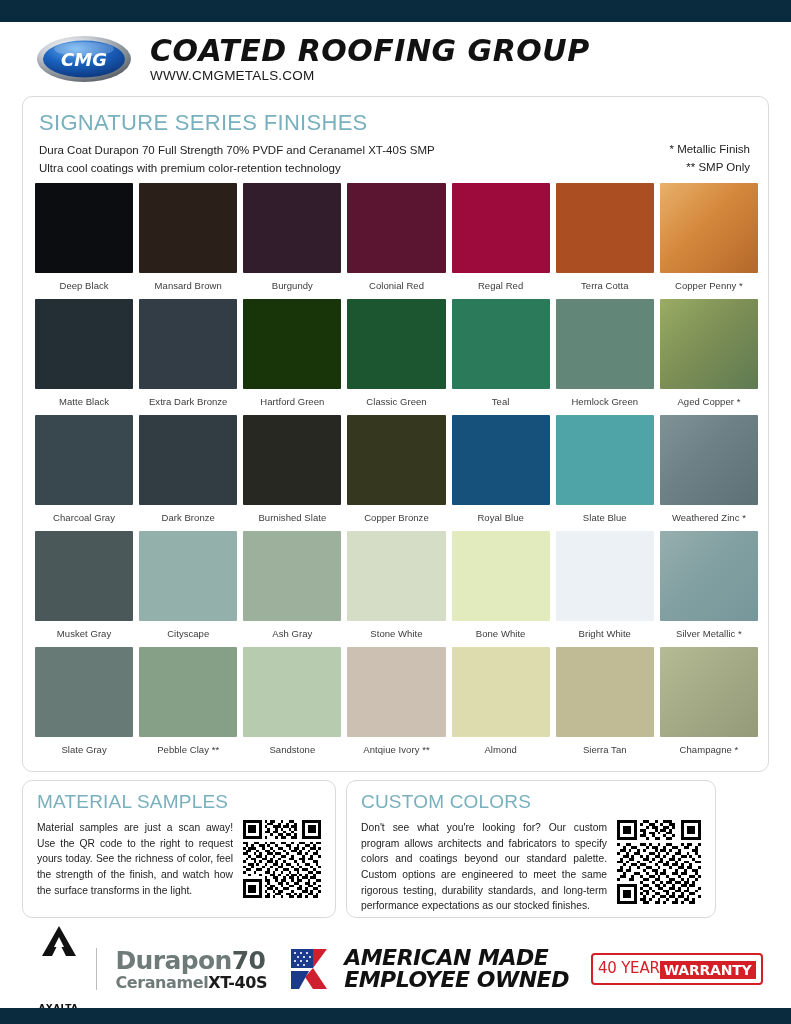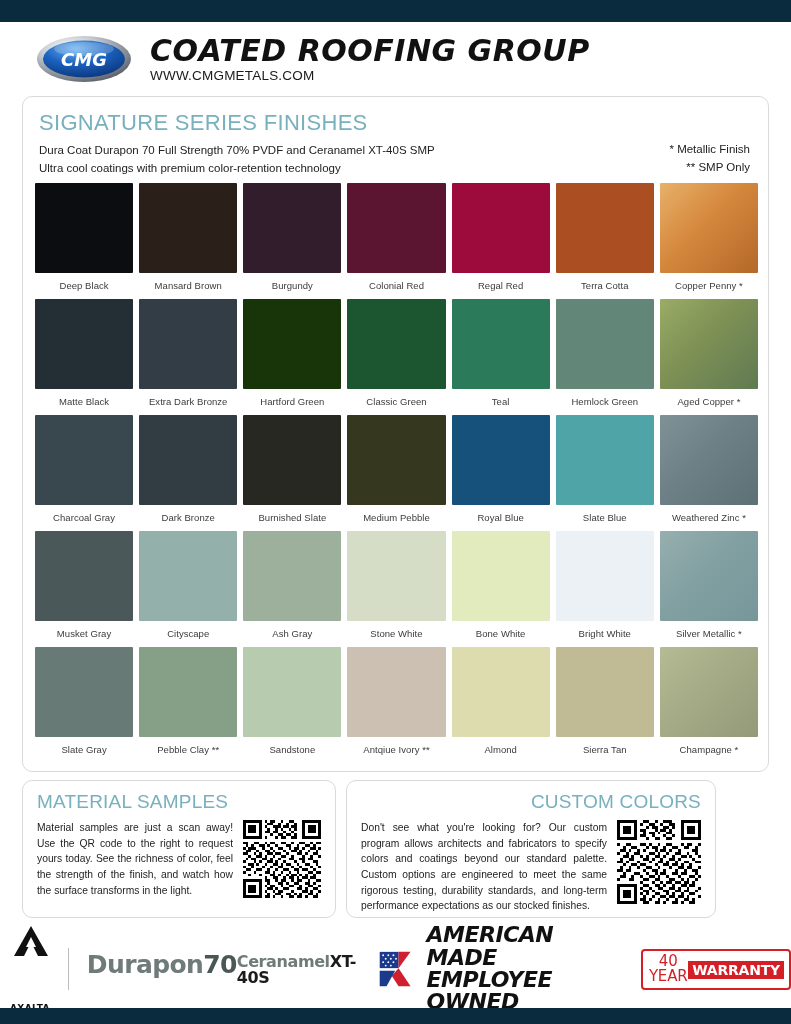--- a/index.html
+++ b/index.html
@@ -267,7 +267,7 @@
         </div>
         <div class="cell">
           <div class="chip" style="background: rgb(53, 55, 30);"></div>
-          <div class="chip-label">Medium Pebble</div>
+          <div class="chip-label">Copper Bronze</div>
         </div>
         <div class="cell">
           <div class="chip" style="background: rgb(22, 81, 124);"></div>

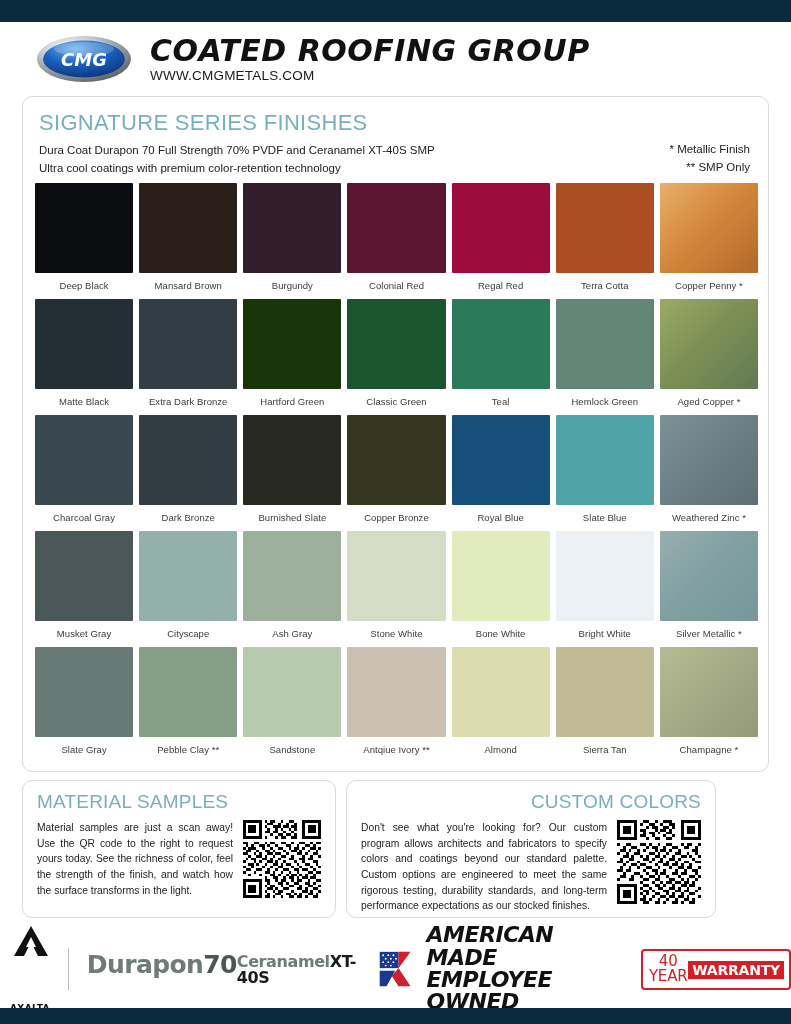--- a/index.html
+++ b/index.html
@@ -83,7 +83,7 @@
     padding: 11px 14px 10px 14px; display: flex; flex-direction: column;
   }
   .info-box.samples { width: 314px; }
-  .info-box.custom  { width: 370px; align-items: flex-end; }
+  .info-box.custom  { width: 370px; }
   .info-title {
     font-size: 19px; color: #79b0bd; font-weight: normal;
     letter-spacing: 0.2px; line-height: 1.05; margin-bottom: 8px;

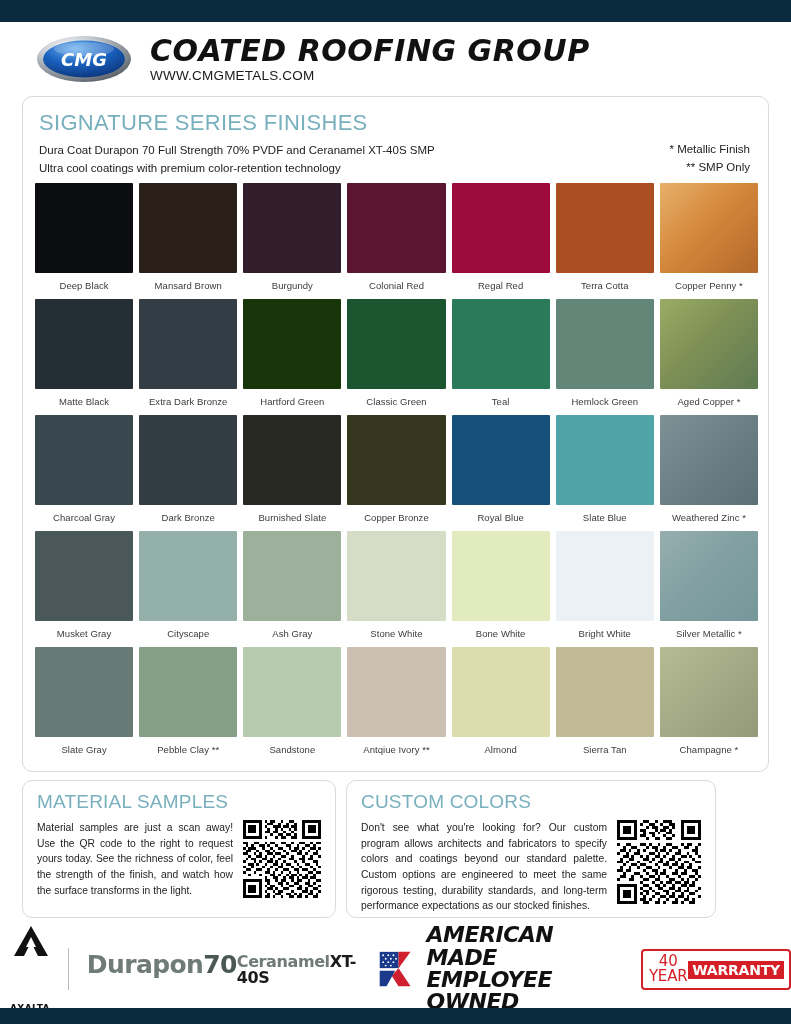--- a/index.html
+++ b/index.html
@@ -110,7 +110,7 @@
     color: #111; margin-top: 1px; font-family: "DejaVu Sans", sans-serif;
   }
   .divider-v { width: 1px; height: 42px; background: #bcbcbc; margin: 0 10px; }
-  .durapon-block { display: flex; flex-direction: row; line-height: 1; }
+  .durapon-block { display: flex; flex-direction: column; line-height: 1; }
   .durapon {
     font-size: 25px; font-weight: bold; color: #6f7b79;
     font-family: "DejaVu Sans", sans-serif; letter-spacing: -0.6px;

